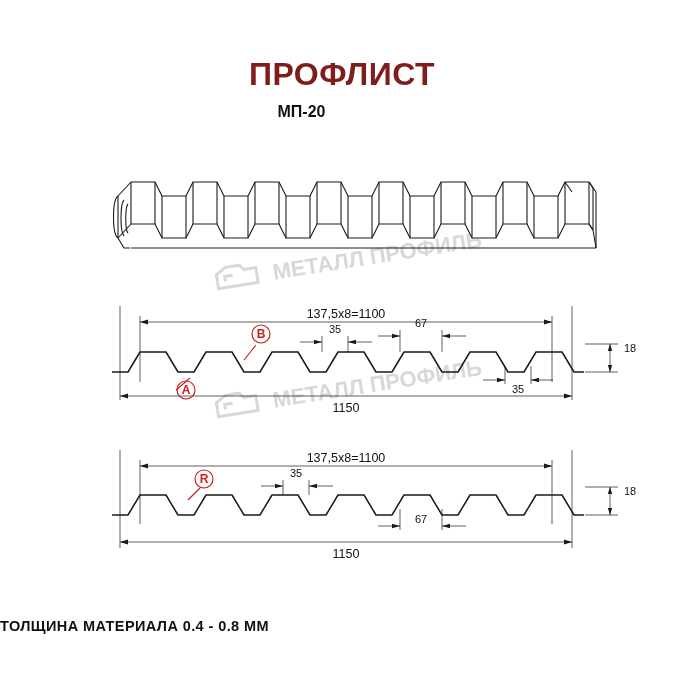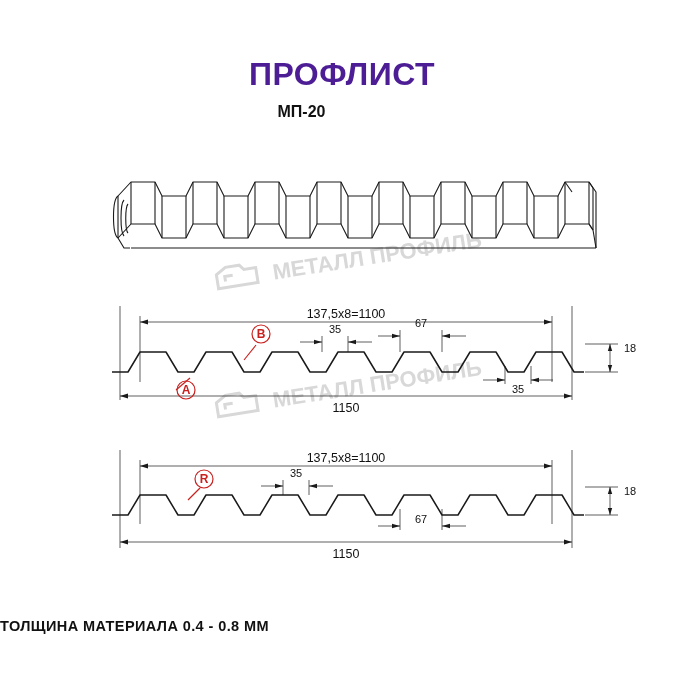--- a/index.html
+++ b/index.html
@@ -29,7 +29,7 @@
     font-size: 32px;
     font-weight: bold;
     letter-spacing: 0.5px;
-    color: #4c1d95;
+    color: #7f1d1d;
   }
   .subtitle {
     position: absolute;

